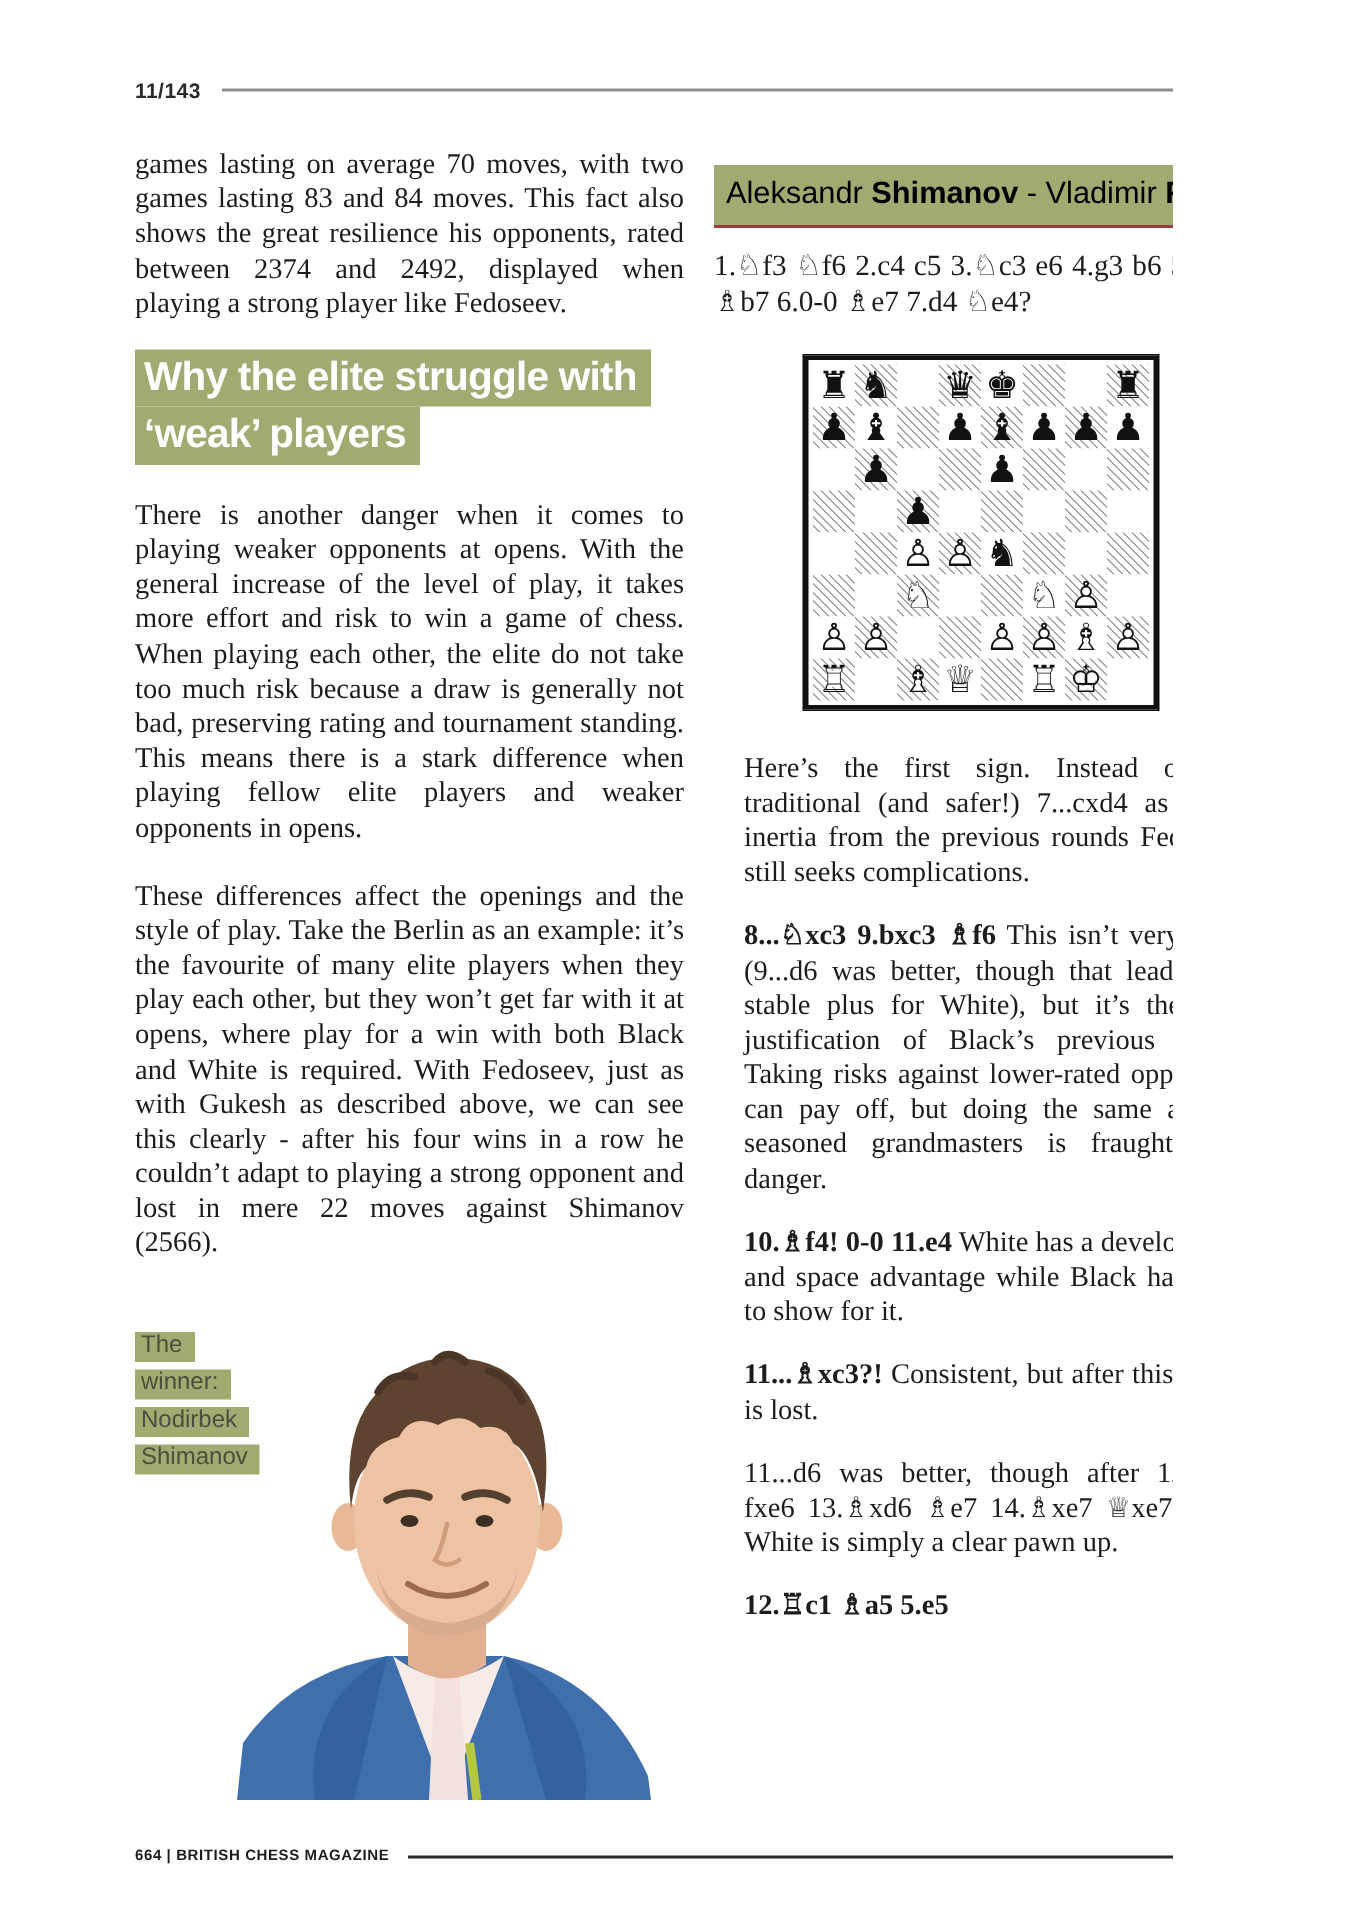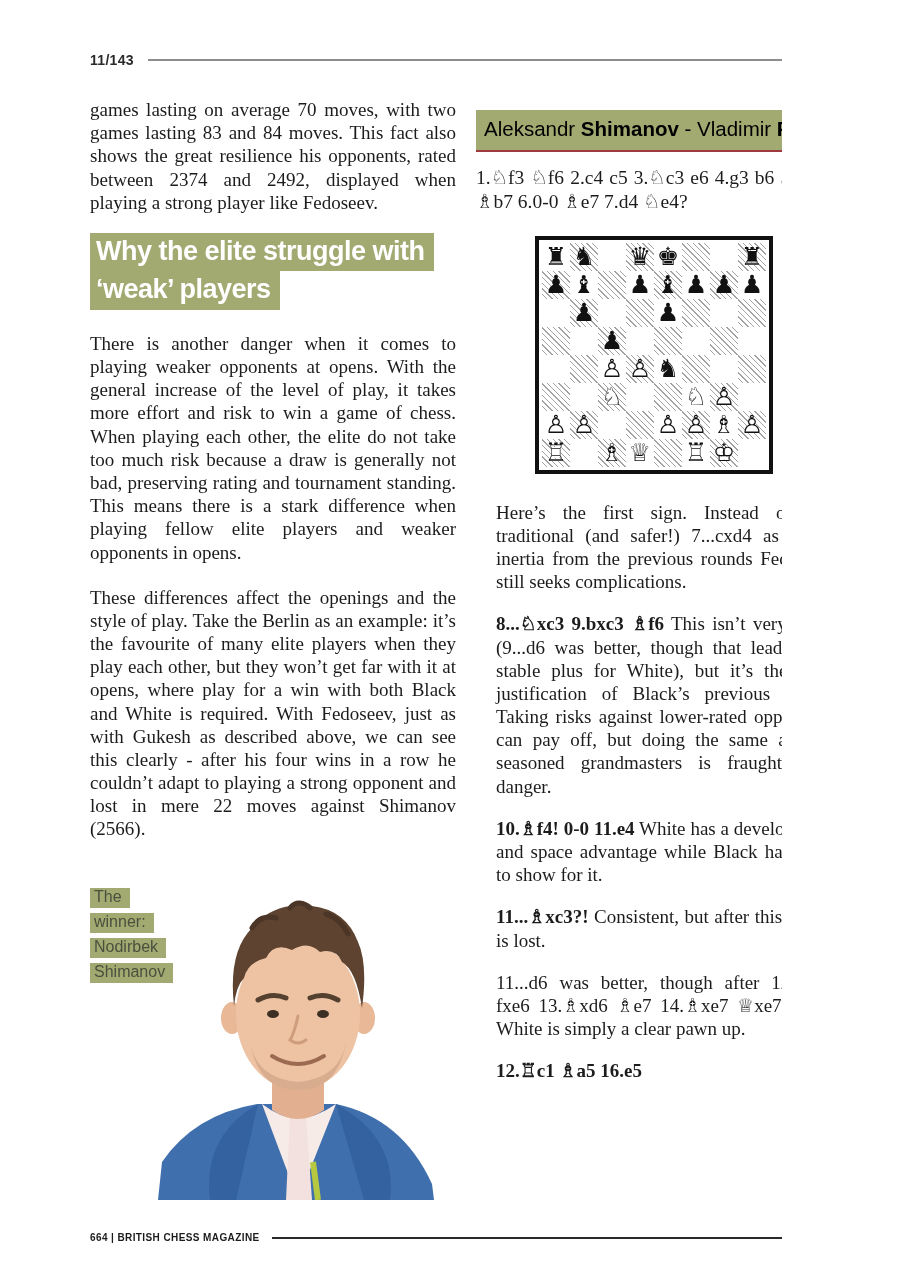--- a/index.html
+++ b/index.html
@@ -393,7 +393,7 @@
     <p class="ann"><b>10.♗f4! 0-0 11.e4</b><span> White has a development and space advantage while Black has little to show for it.</span></p>
     <p class="ann"><b>11...♗xc3?!</b><span> Consistent, but after this Black is lost.</span></p>
     <p class="ann"><b></b><span>11...d6 was better, though after 12.dxe6 fxe6 13.♗xd6 ♗e7 14.♗xe7 ♕xe7 15.e5 White is simply a clear pawn up.</span></p>
-    <p class="ann"><b>12.♖c1 ♗a5 16.e5</b><span></span></p>
+    <p class="ann"><b>12.♖c1 ♗a5 5.e5</b><span></span></p>
   </div>
 
   <div class="footer-row">

